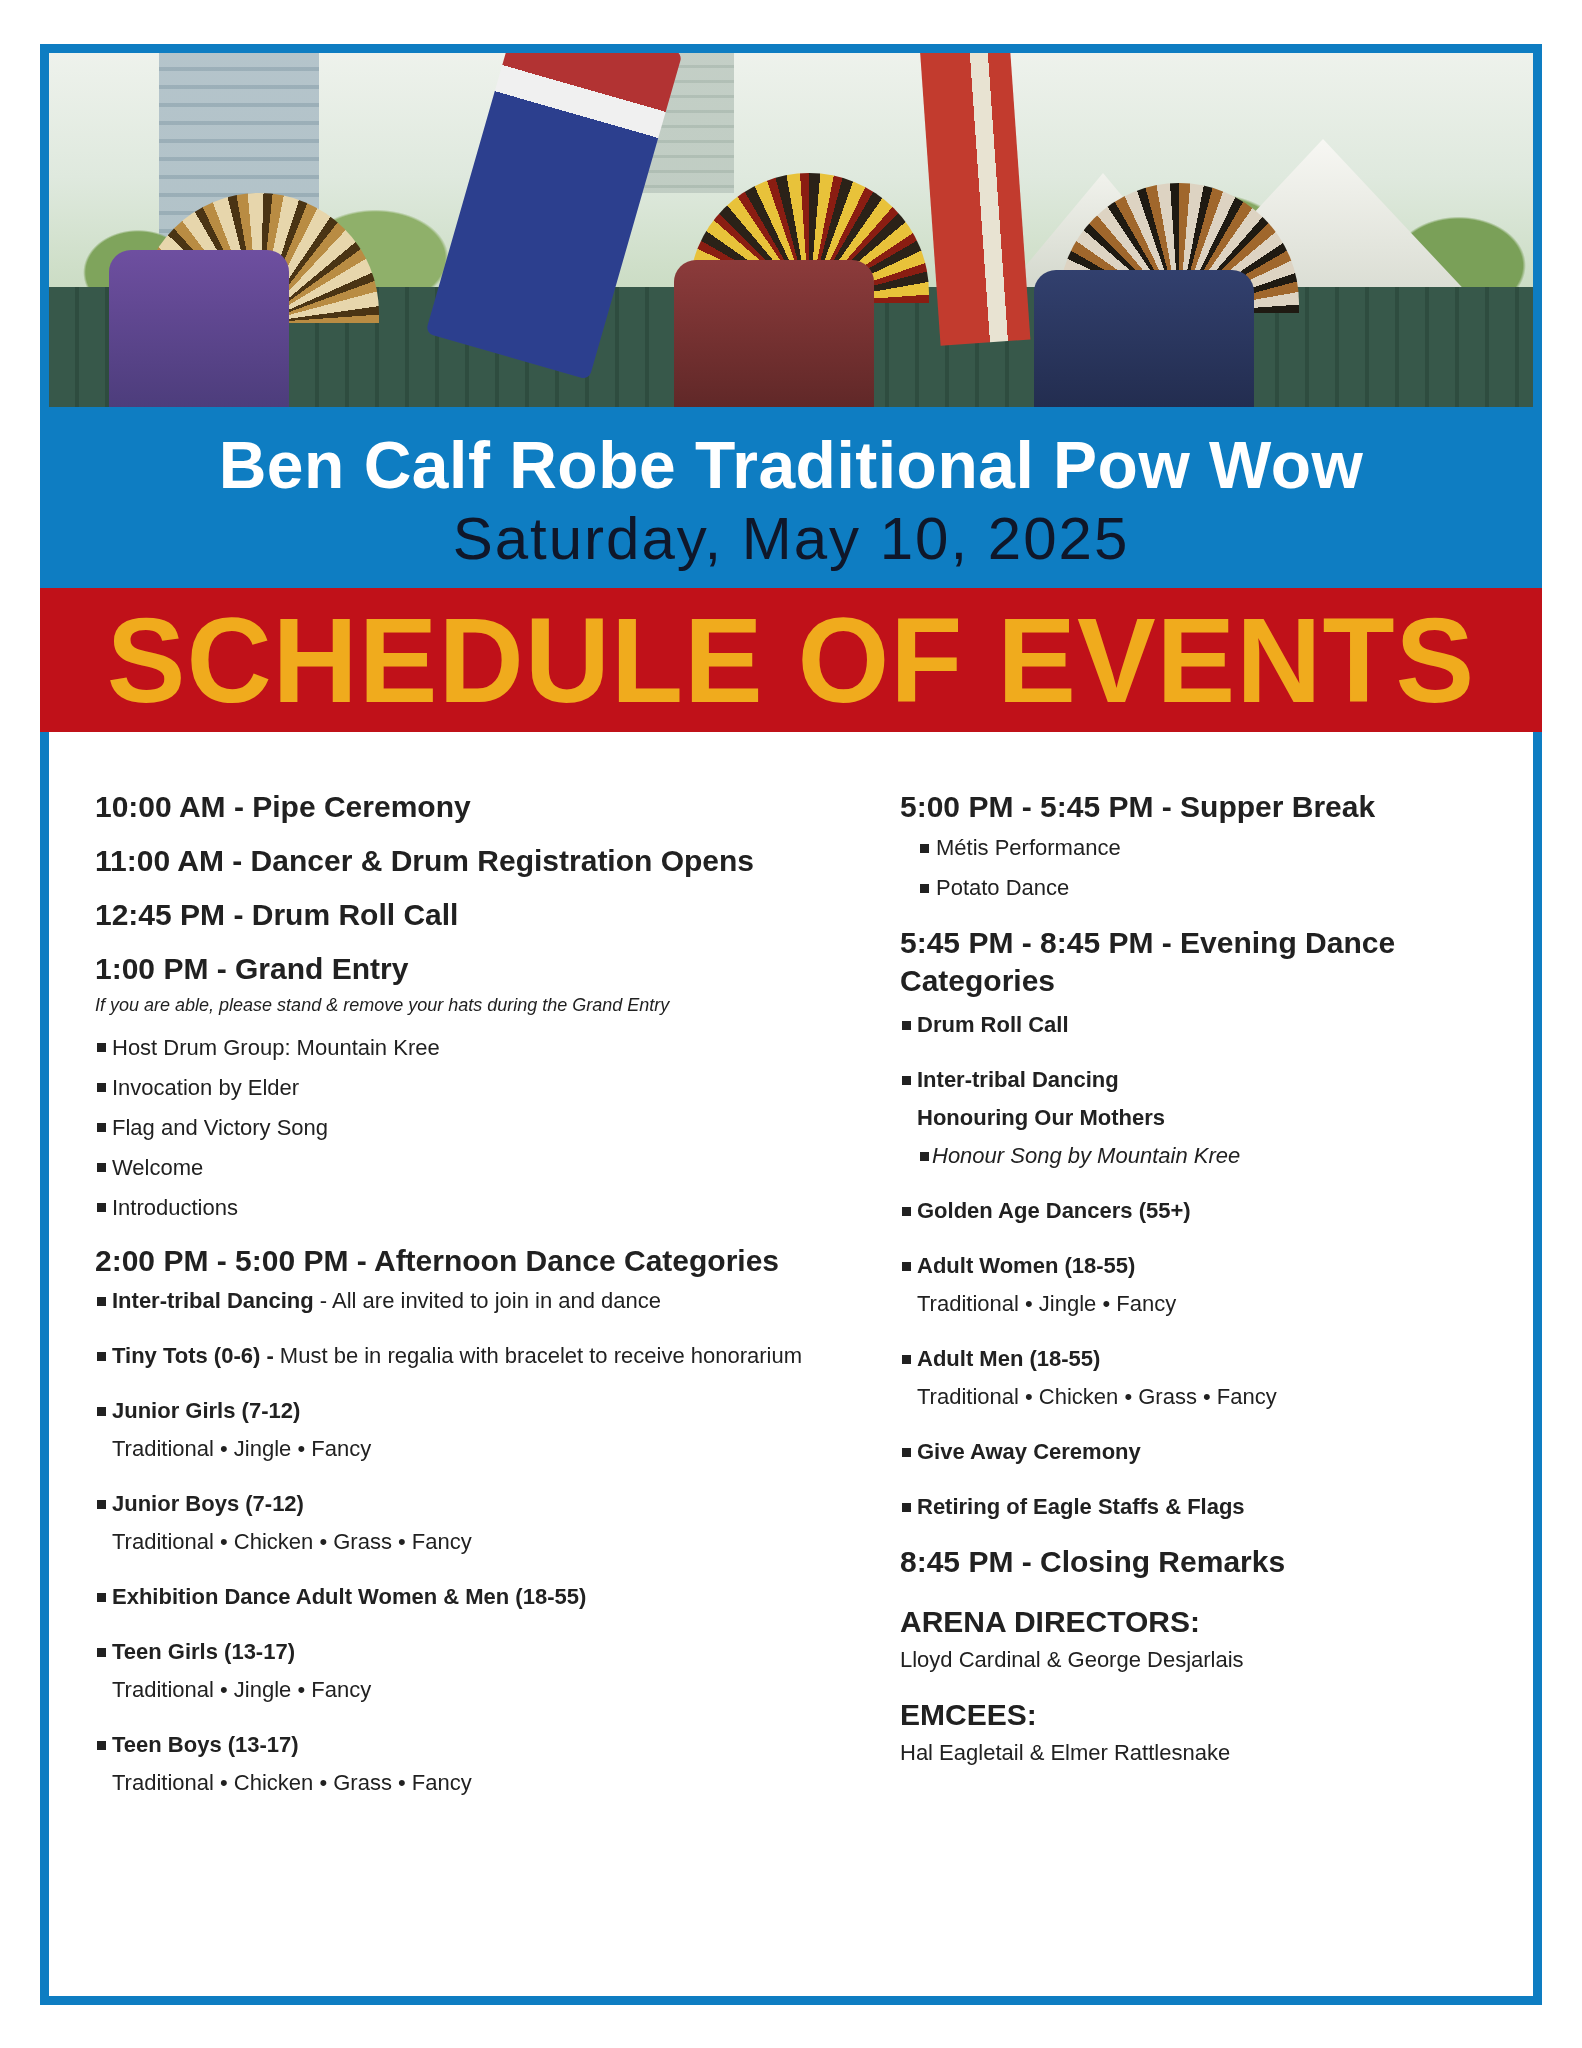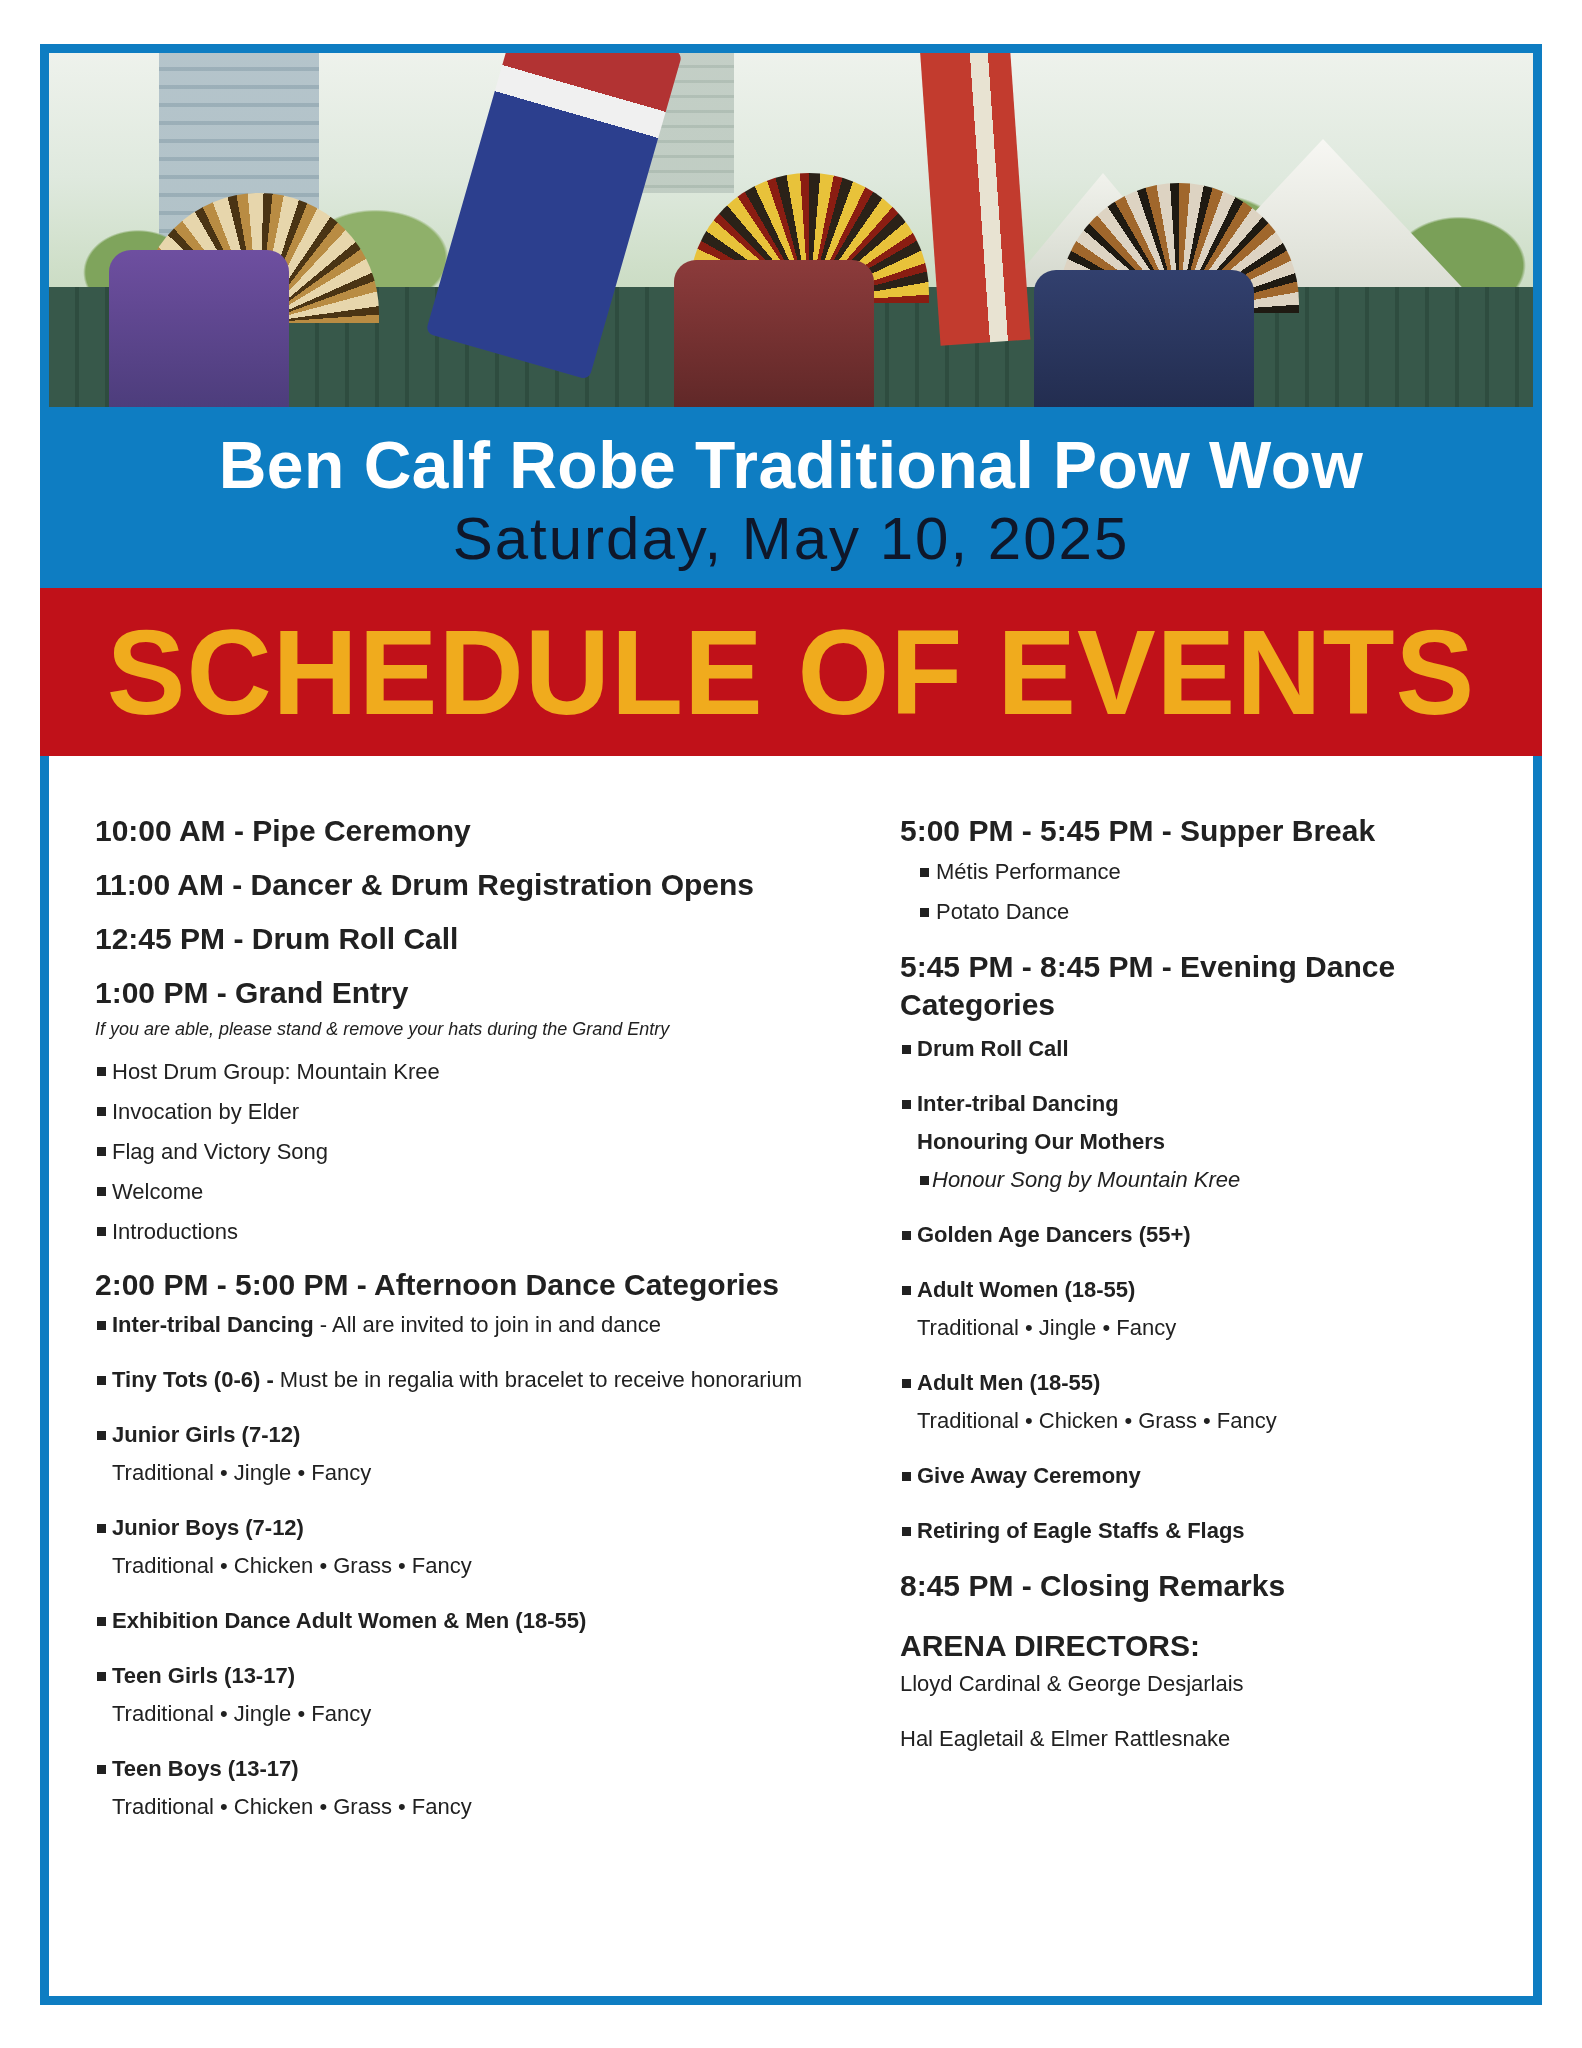--- a/index.html
+++ b/index.html
@@ -64,7 +64,7 @@
   .title{color:#fff; font-weight:700; font-size:66px; line-height:76px; letter-spacing:.5px; text-align:center;}
   .date{color:#0f172a; font-weight:400; font-size:60px; line-height:72px; letter-spacing:2px; text-align:center;}
   .red-banner{
-    height:168px; margin:0 -9px; background:var(--red);
+    height:144px; margin:0 -9px; background:var(--red);
     display:flex; align-items:center; justify-content:center;
   }
   .red-banner .bt{

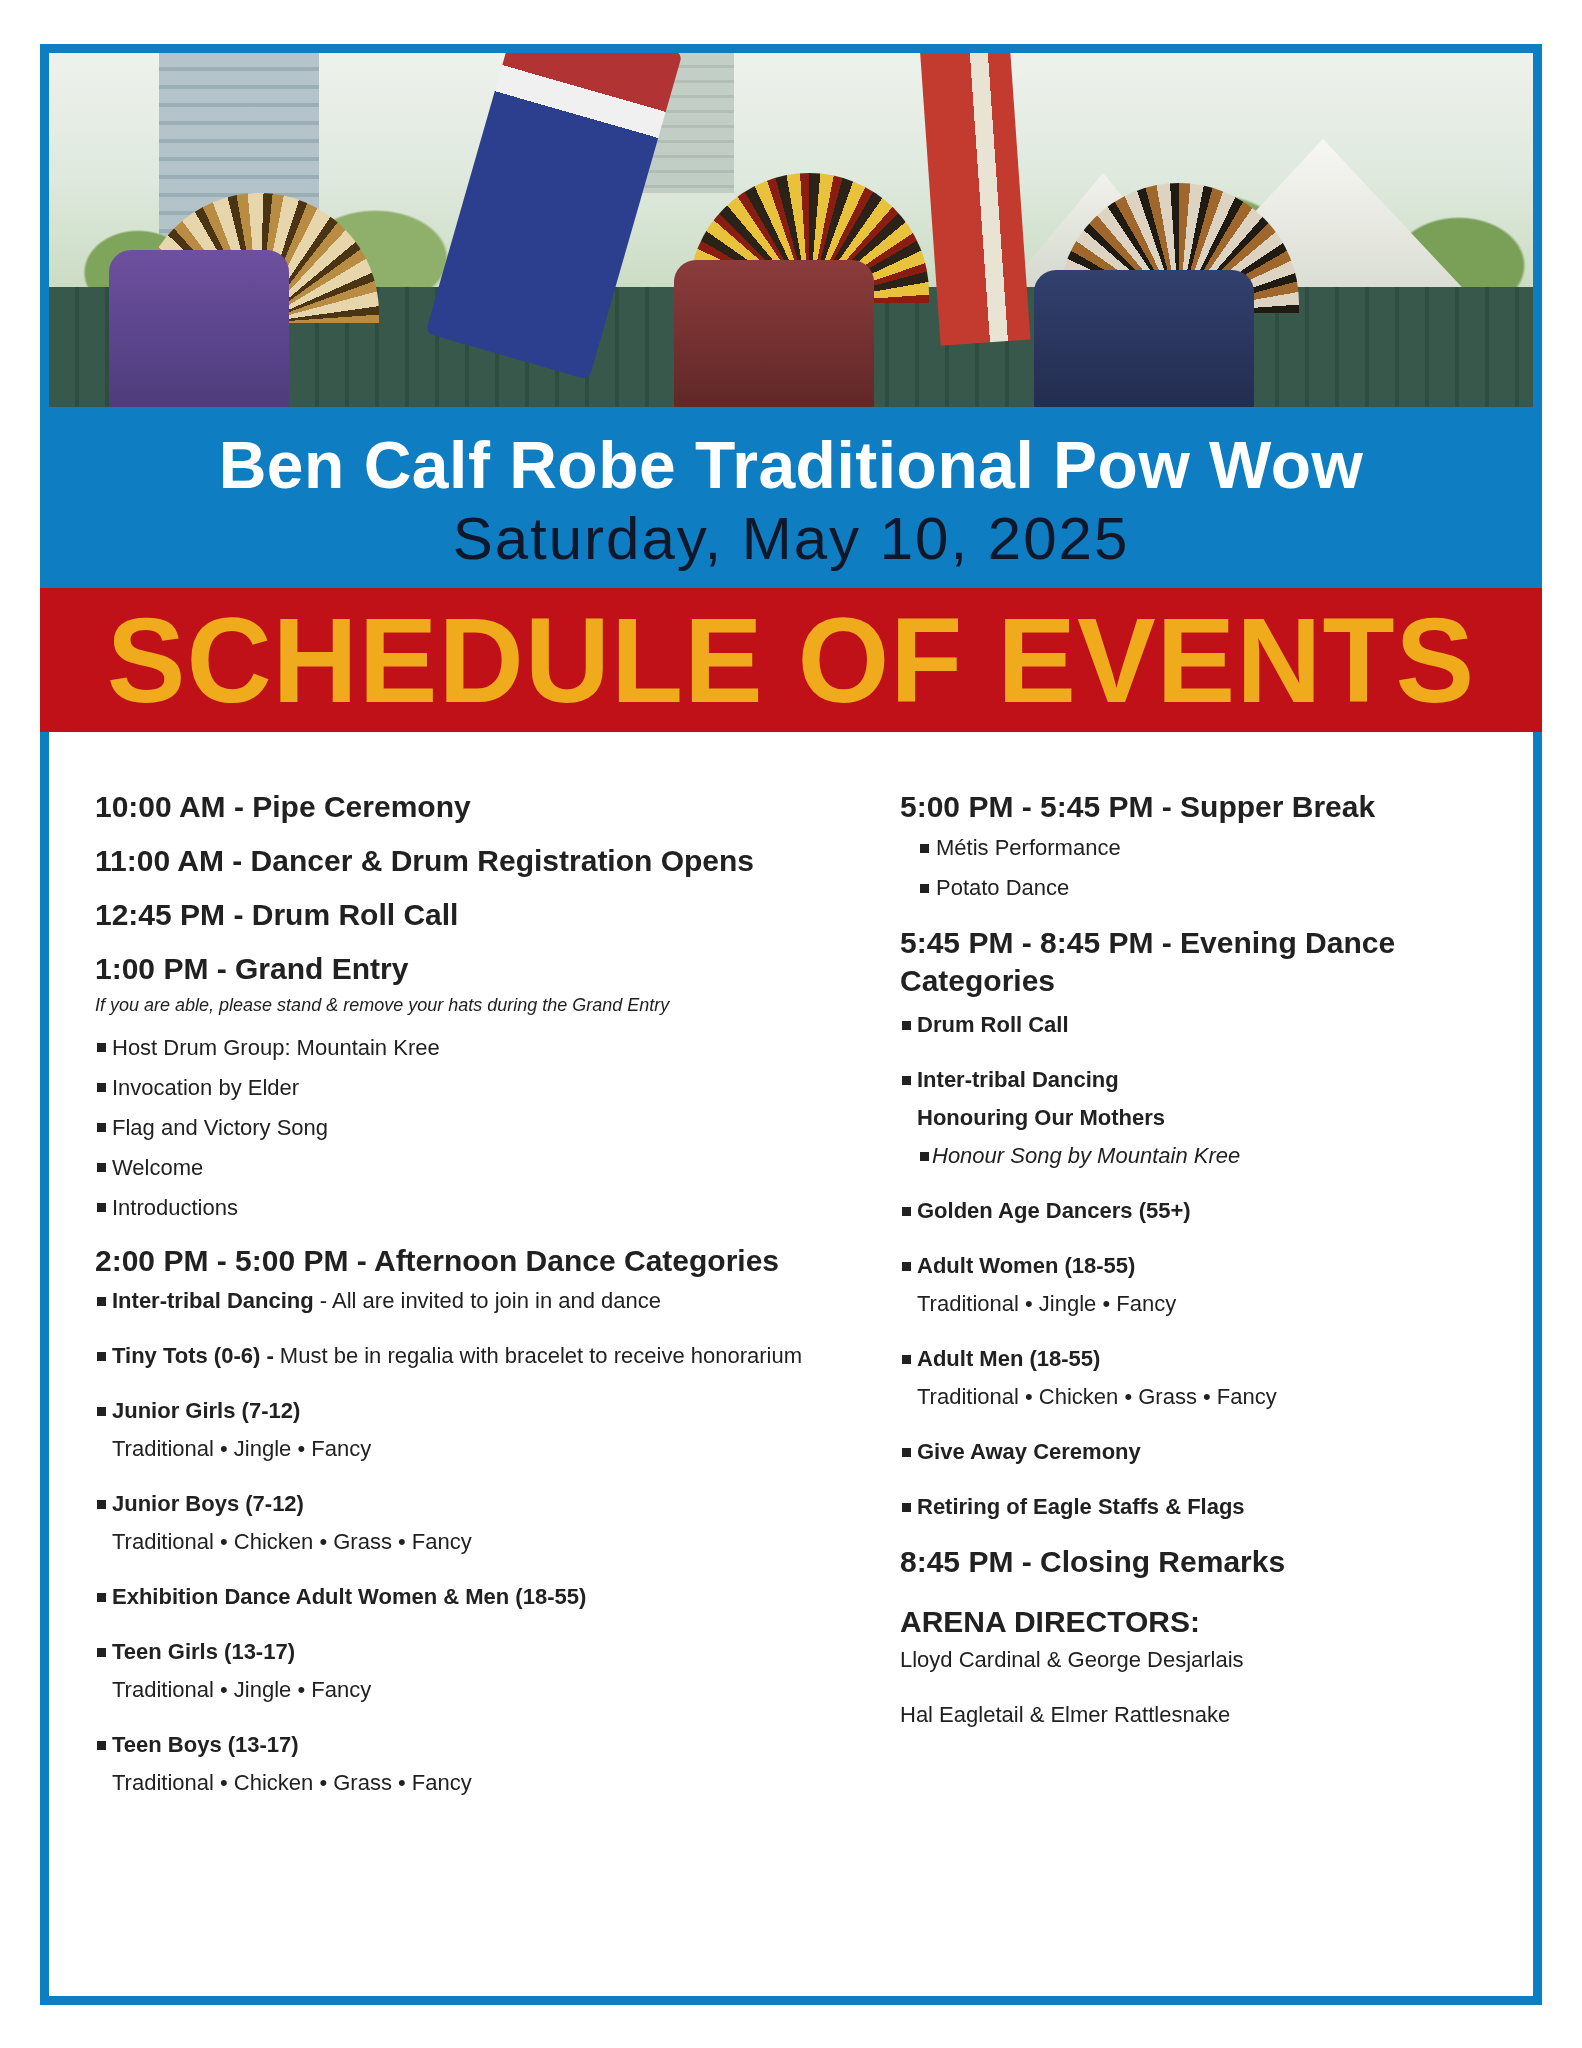--- a/index.html
+++ b/index.html
@@ -242,6 +242,7 @@
         <div class="li" style="padding-left:0;">Lloyd Cardinal &amp; George Desjarlais</div>
       </div>
       <div class="block">
+        <div class="h flush">EMCEES:</div>
         <div class="li" style="padding-left:0;">Hal Eagletail &amp; Elmer Rattlesnake</div>
       </div>
     </div>

